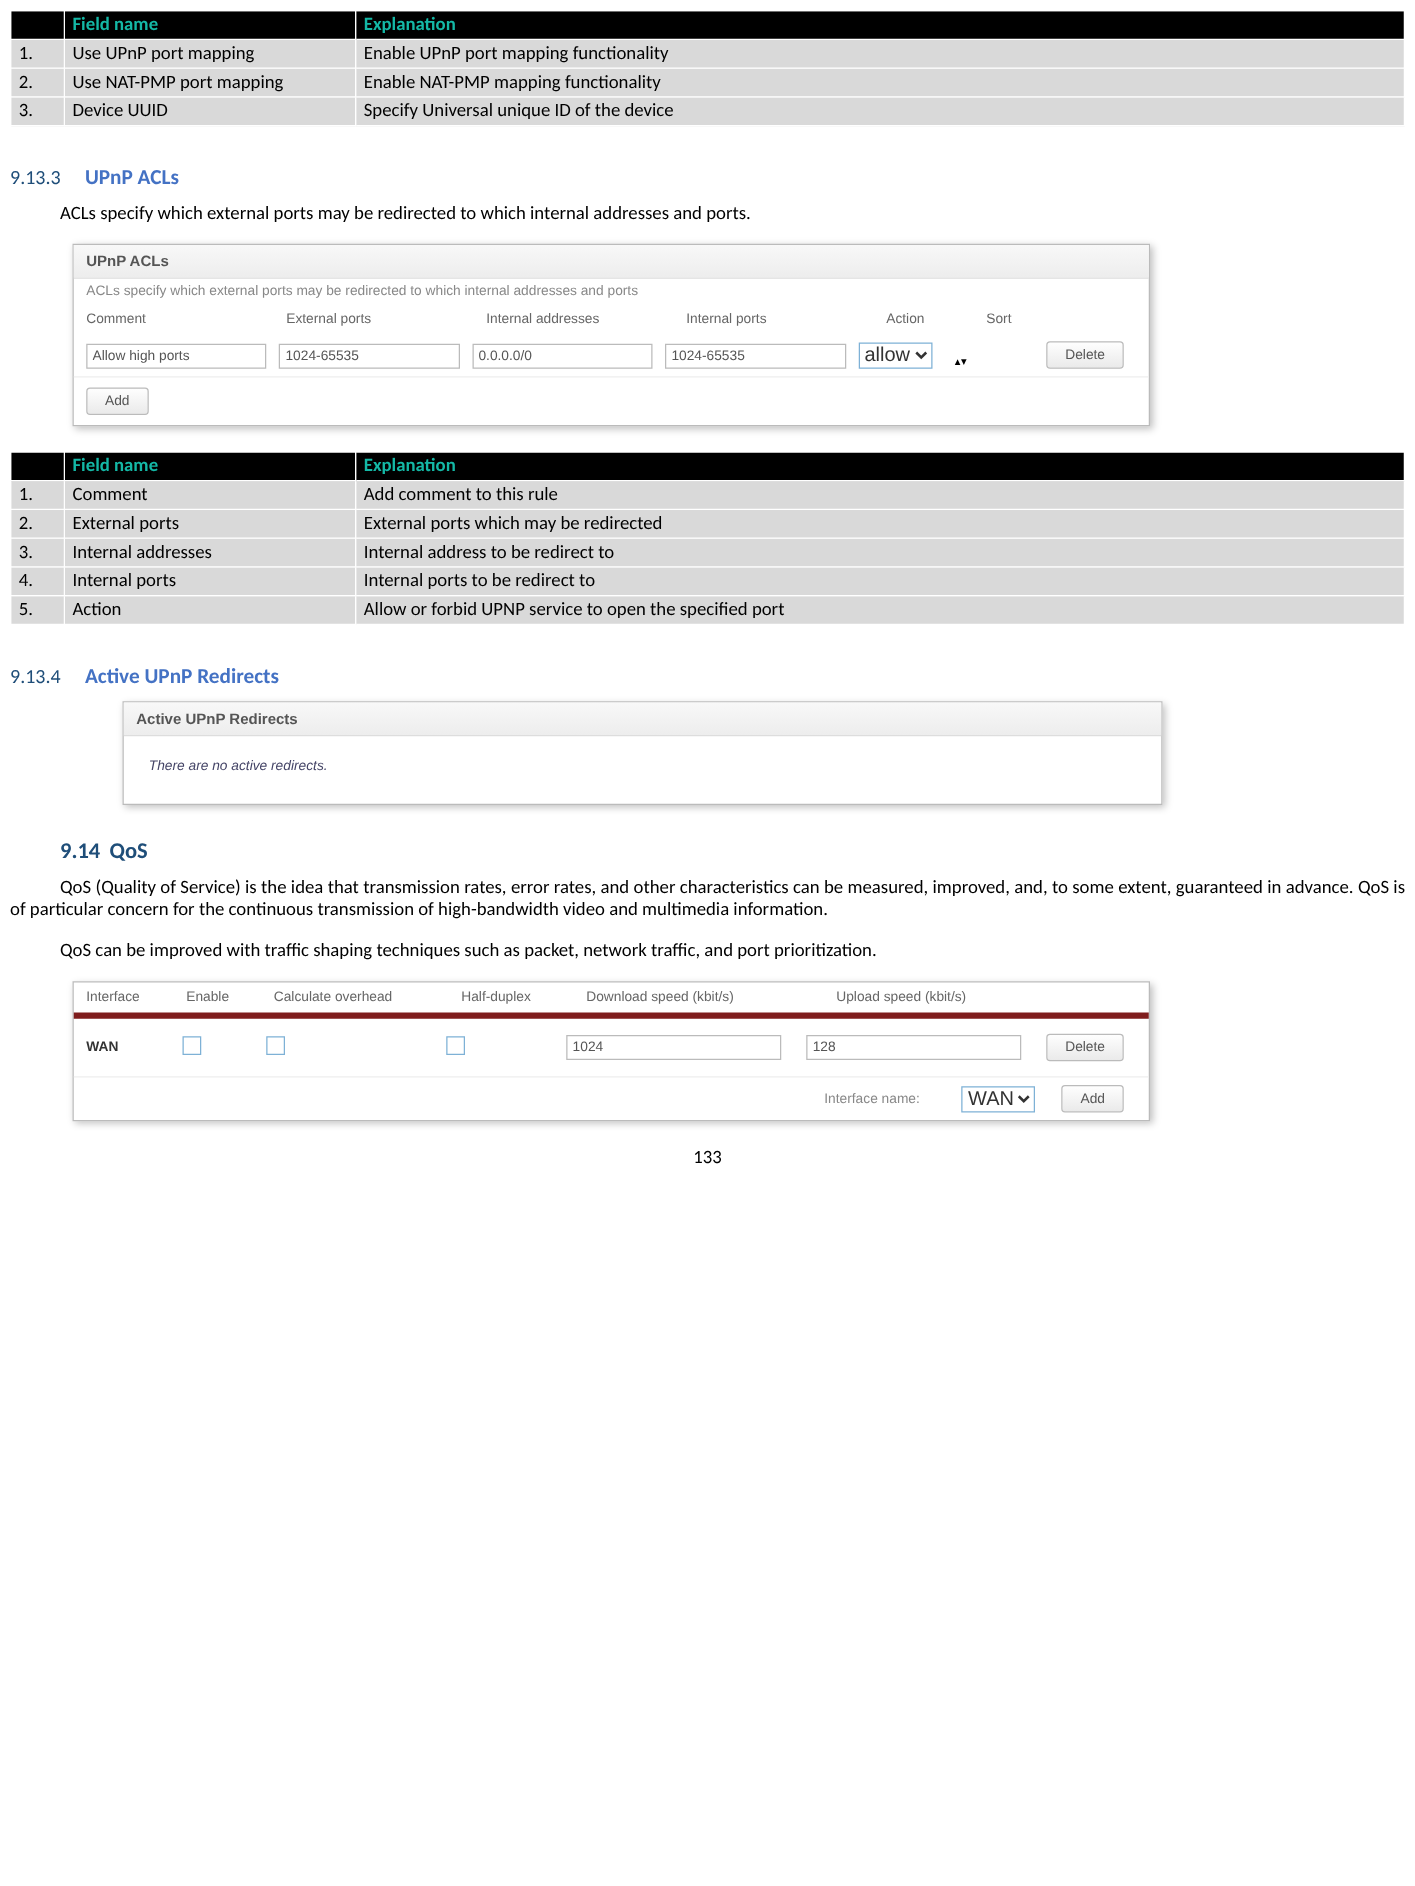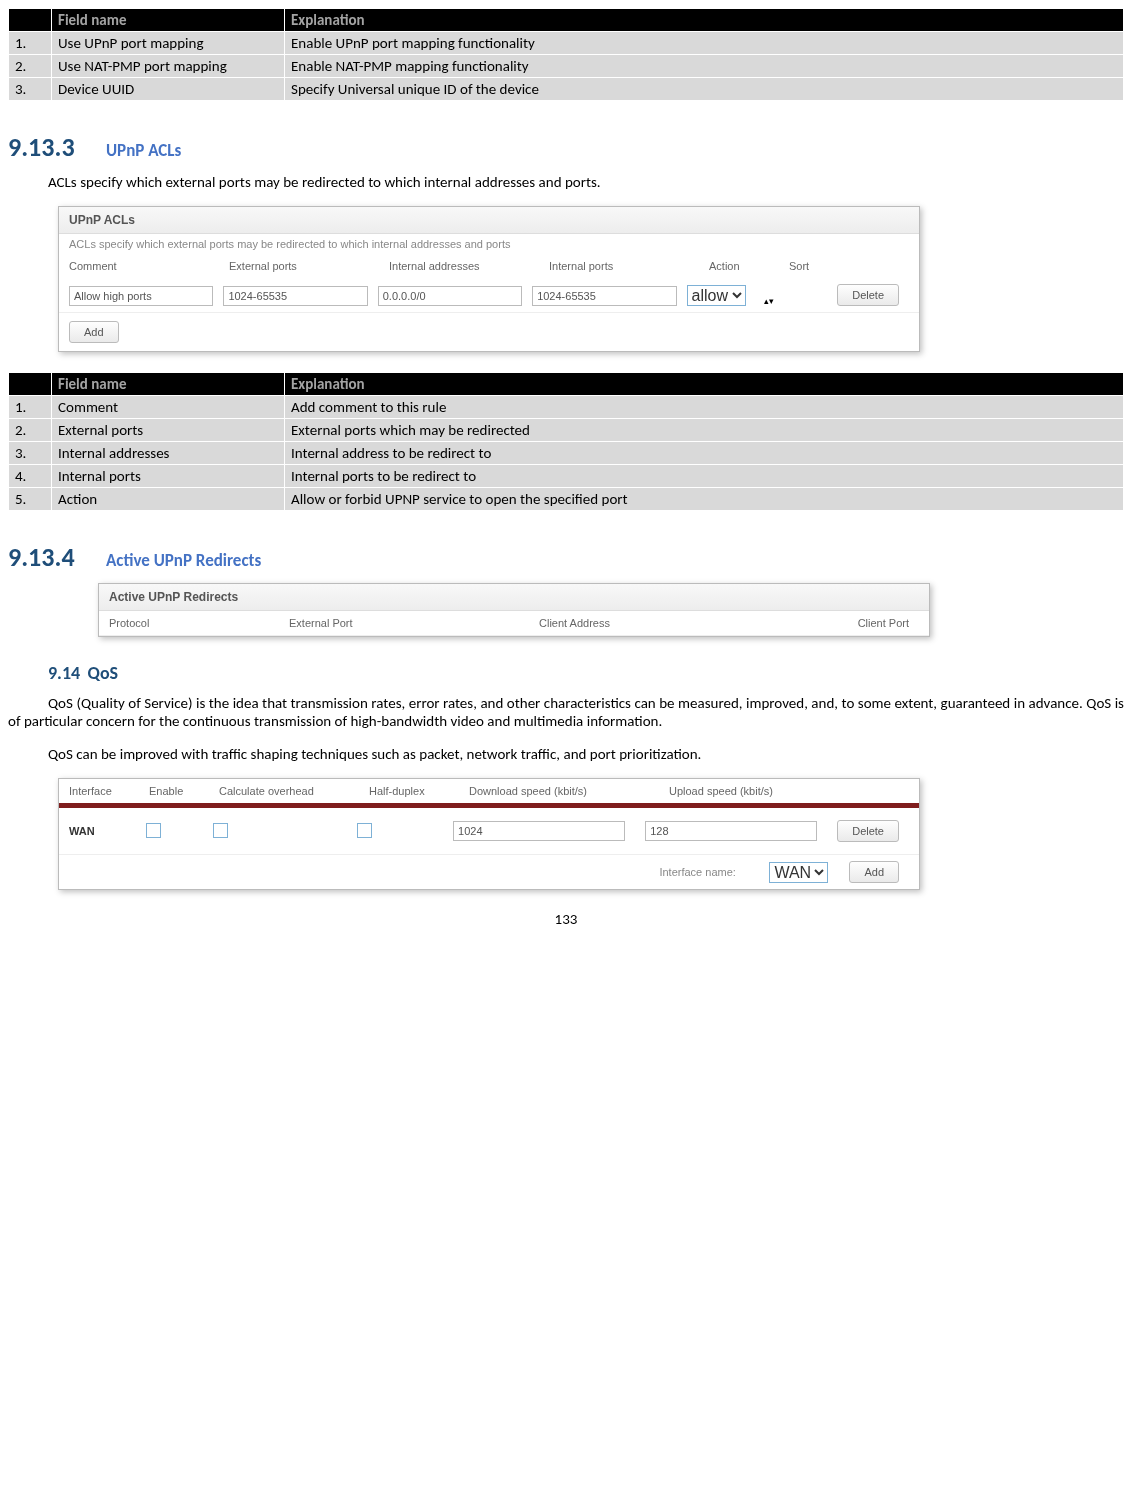--- a/index.html
+++ b/index.html
@@ -18,7 +18,7 @@
   }
   .field-table th {
     background: #000;
-    color: #a3a3a3;
+    color: #14b8a6;
     text-align: left;
     padding: 2px 6px;
     font-weight: bold;

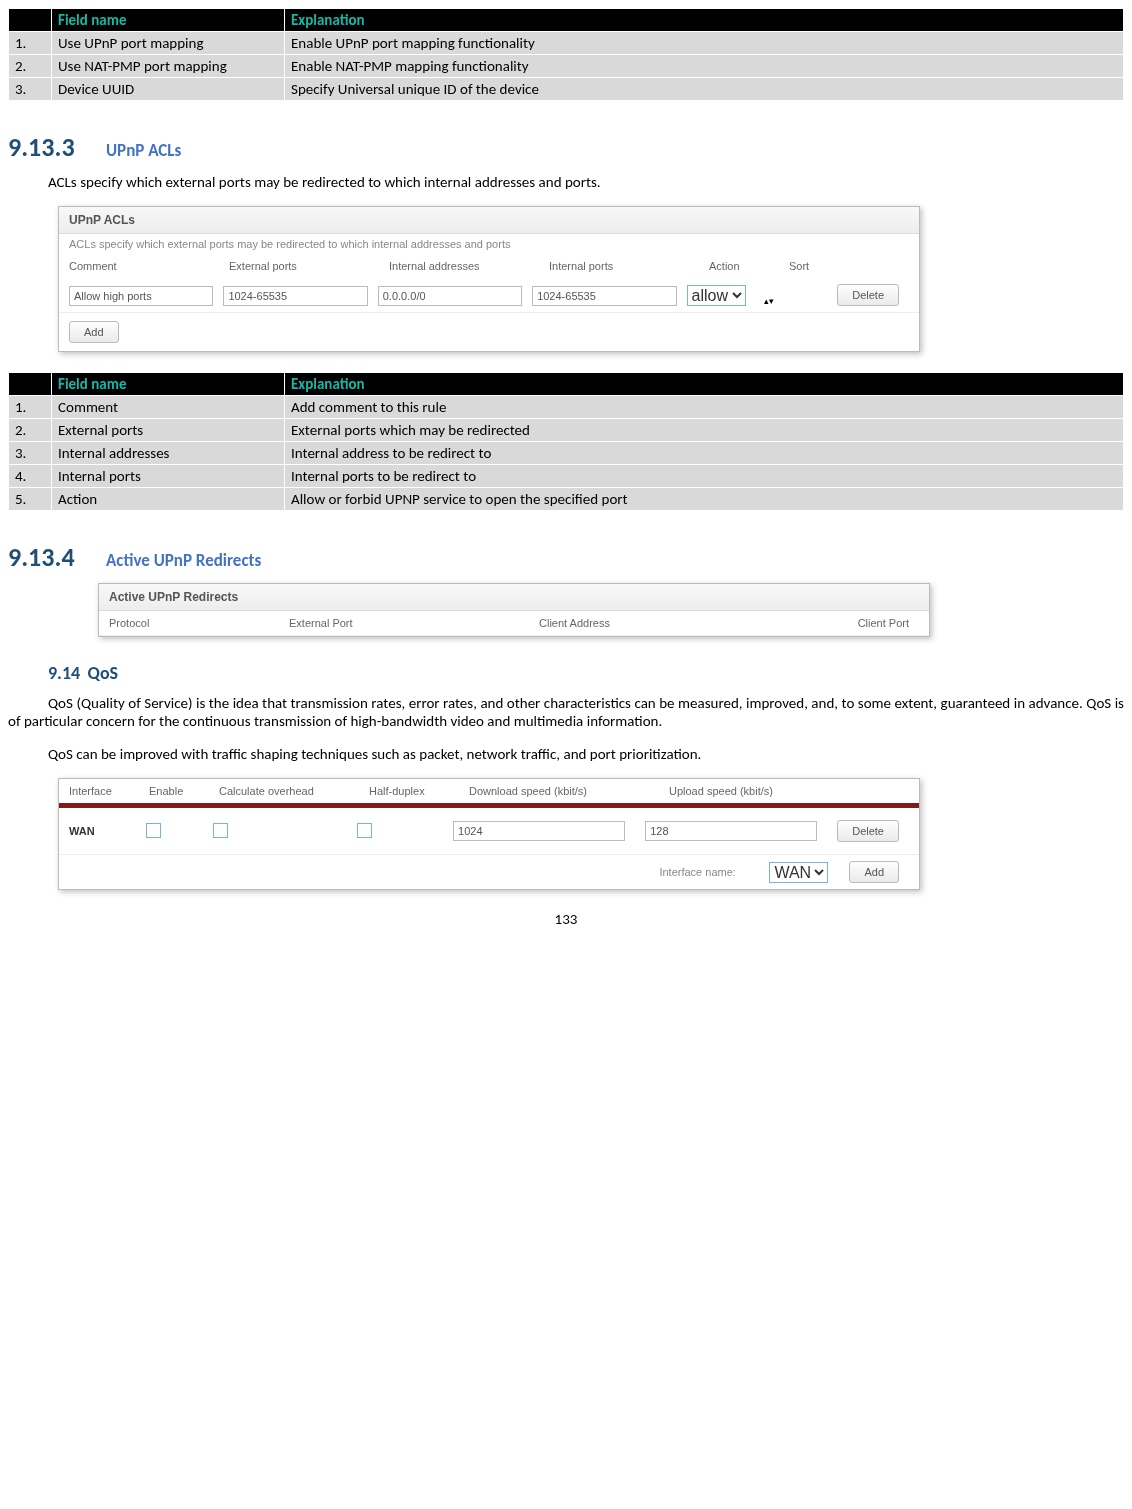--- a/index.html
+++ b/index.html
@@ -38,9 +38,9 @@
   }
   .section-head .num {
     color: #1f4e79;
-    font-weight: bold;
-    font-size: 26px;
-    margin-right: 28px;
+    font-weight: normal;
+    font-size: 16px;
+    margin-right: 16px;
   }
   .section-head .title {
     color: #4472c4;

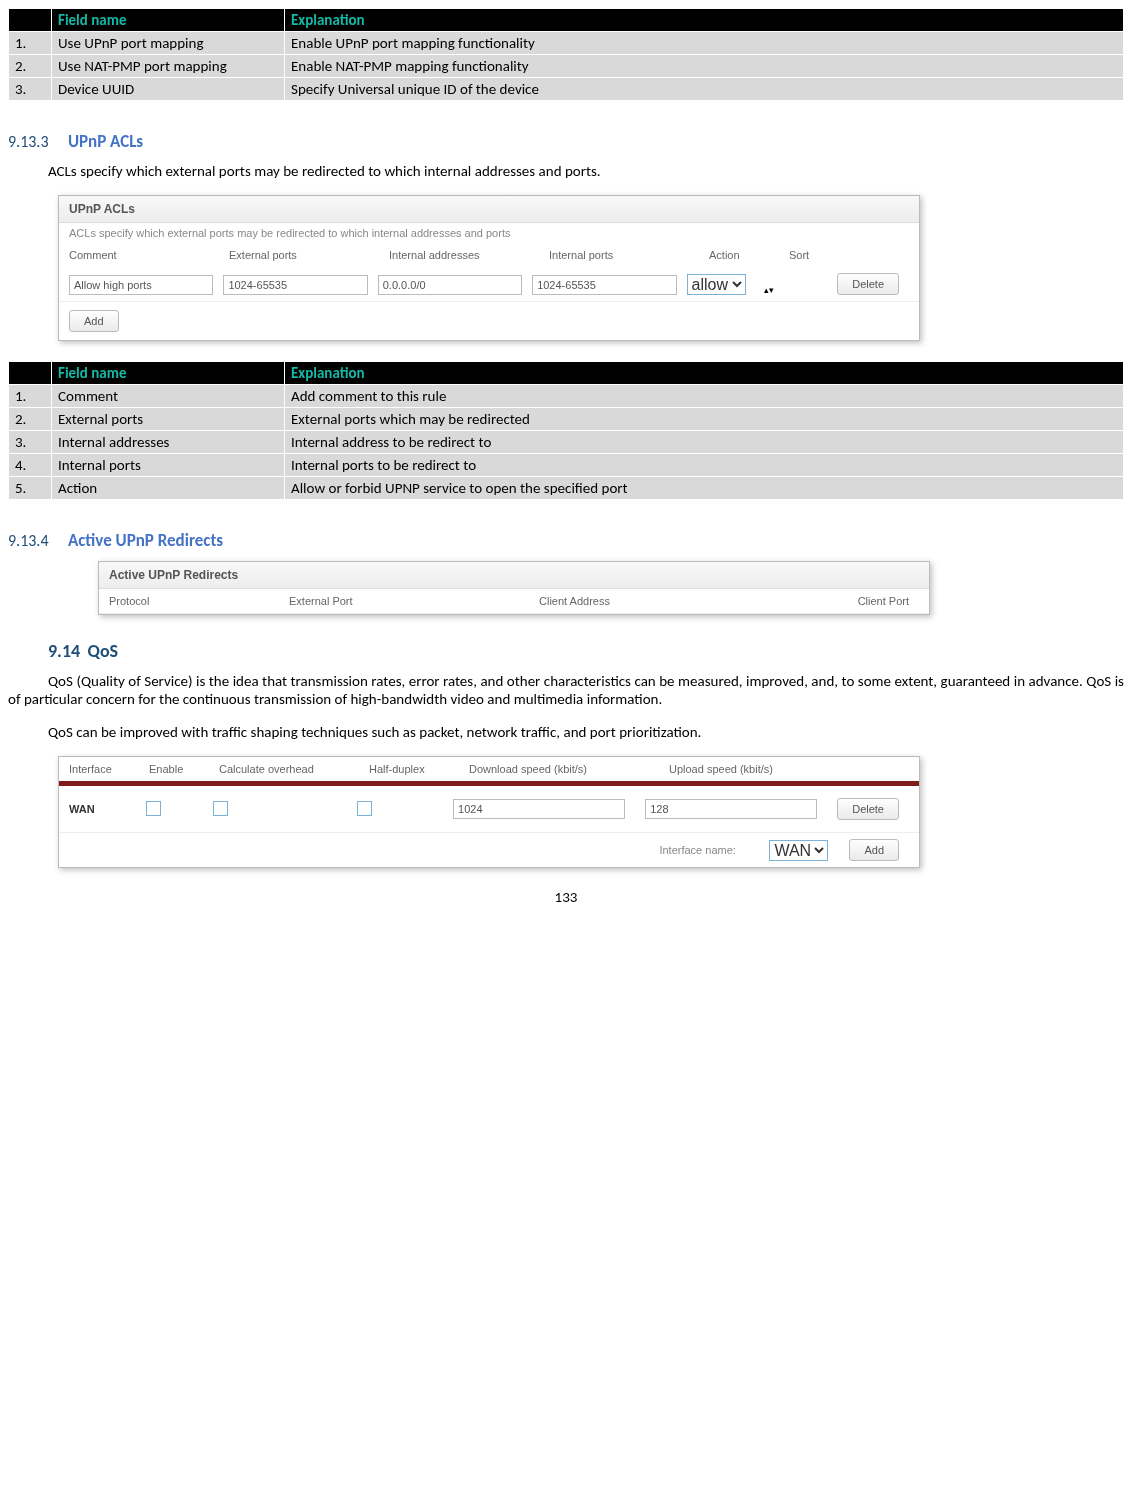--- a/index.html
+++ b/index.html
@@ -256,12 +256,6 @@
 
 <div class="panel" style="width:830px; margin-left:90px;">
   <div class="panel-header">Active UPnP Redirects</div>
-  <div class="col-row" style="border-bottom:1px solid #eee;">
-    <div style="width:170px;">Protocol</div>
-    <div style="width:240px;">External Port</div>
-    <div style="width:260px;">Client Address</div>
-    <div style="flex:1; text-align:right;">Client Port</div>
-  </div>
 </div>
 
 <div class="section-head-major">

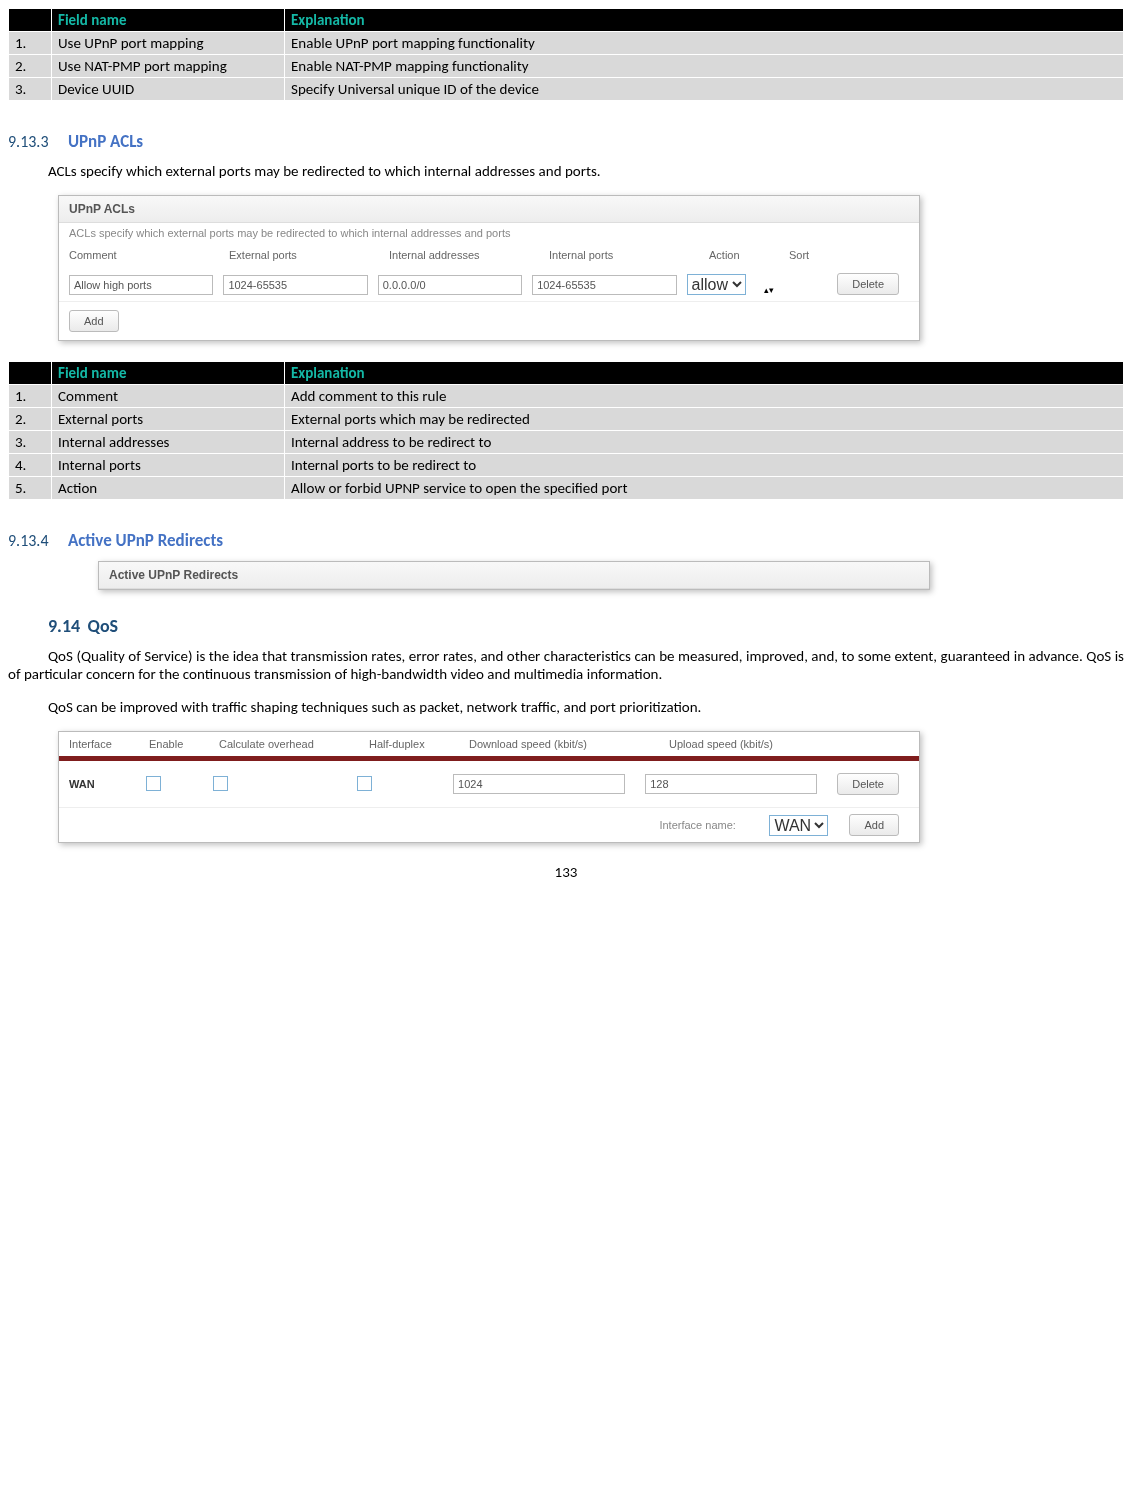--- a/index.html
+++ b/index.html
@@ -256,6 +256,7 @@
 
 <div class="panel" style="width:830px; margin-left:90px;">
   <div class="panel-header">Active UPnP Redirects</div>
+  <div class="empty-msg">There are no active redirects.</div>
 </div>
 
 <div class="section-head-major">

